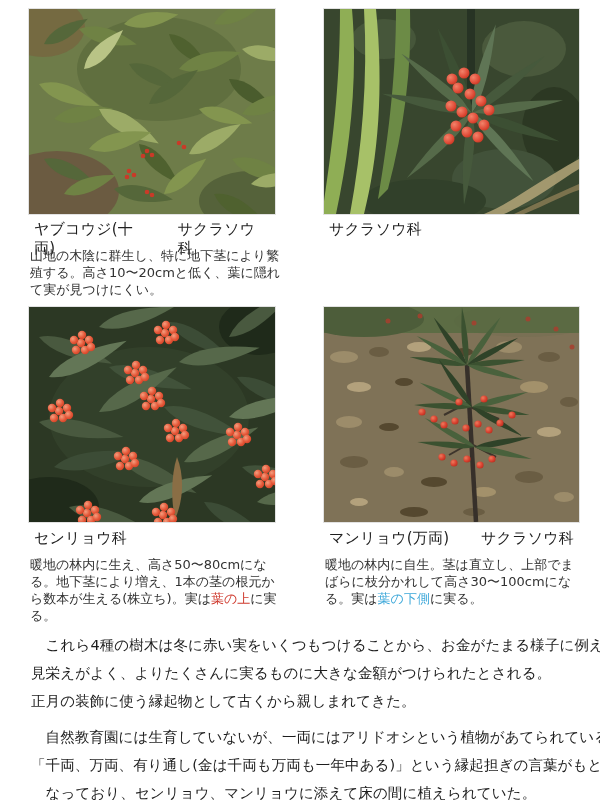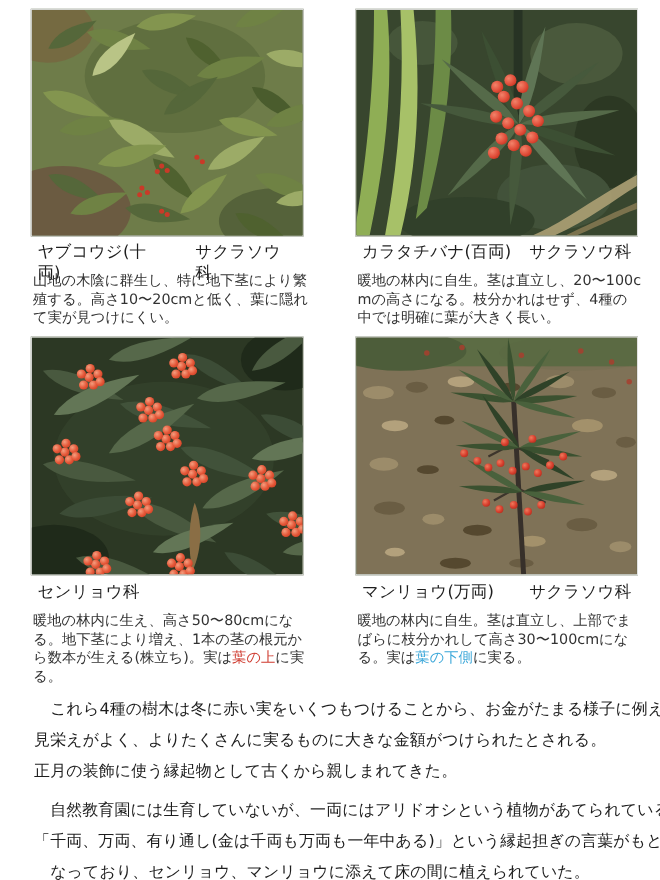--- a/index.html
+++ b/index.html
@@ -317,7 +317,6 @@
     <span>サクラソウ科</span>
   </div>
   <div class="caption cap2">
-    <span>カラタチバナ(百両)</span>
     <span>サクラソウ科</span>
   </div>
   <div class="caption cap3">

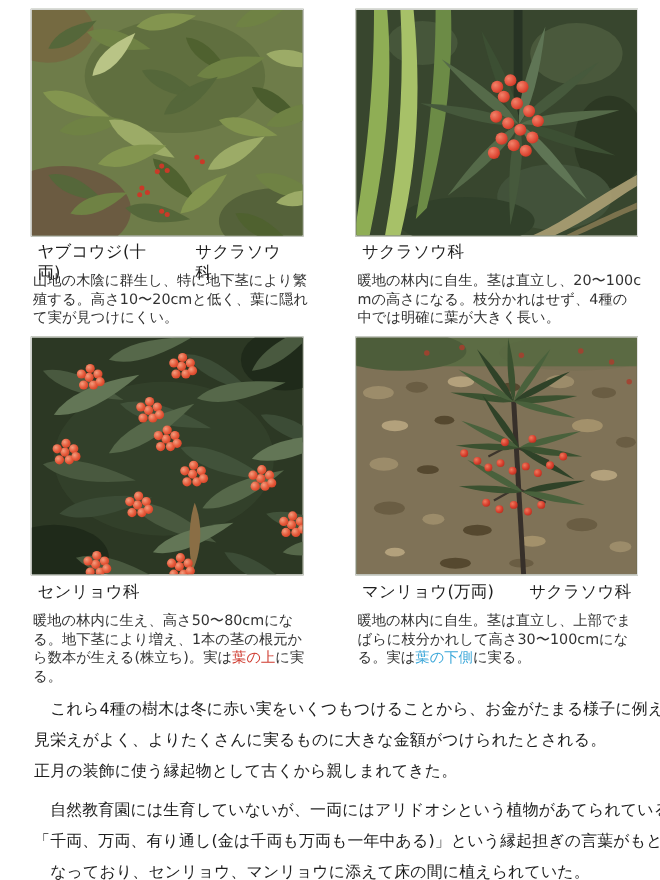--- a/index.html
+++ b/index.html
@@ -330,9 +330,6 @@
   <p class="desc d1">
     <span>山地の木陰に群生し、特に地下茎により繁殖する。高さ10〜20cmと低く、葉に隠れて実が見つけにくい。</span>
   </p>
-  <p class="desc d2">
-    <span>暖地の林内に自生。茎は直立し、20〜100cmの高さになる。枝分かれはせず、4種の中では明確に葉が大きく長い。</span>
-  </p>
   <p class="desc d3">
     <span>暖地の林内に生え、高さ50〜80cmになる。地下茎により増え、1本の茎の根元から数本が生える(株立ち)。実は</span><span class="hl-red">葉の上</span><span>に実る。</span>
   </p>

